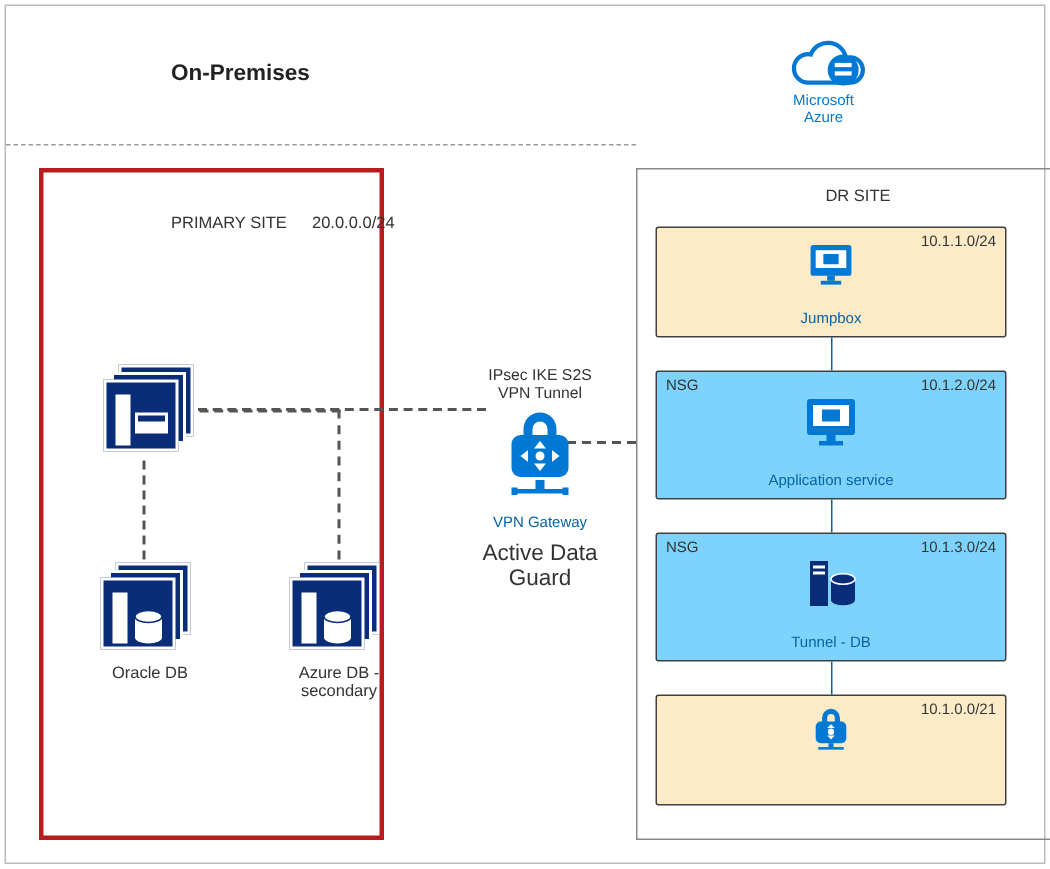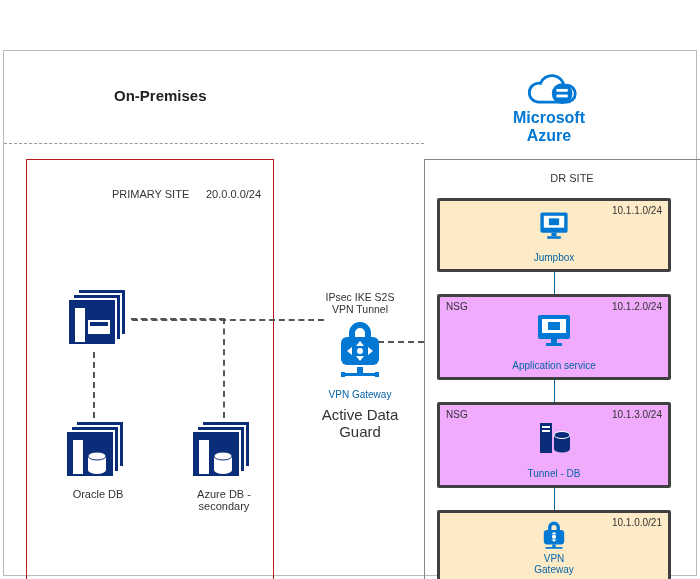--- a/index.html
+++ b/index.html
@@ -16,7 +16,6 @@
     position: absolute;
     inset: 3px;
     border: 1px solid #bbb;
-    margin-top: 47px;
   }
 
   .header-onprem {

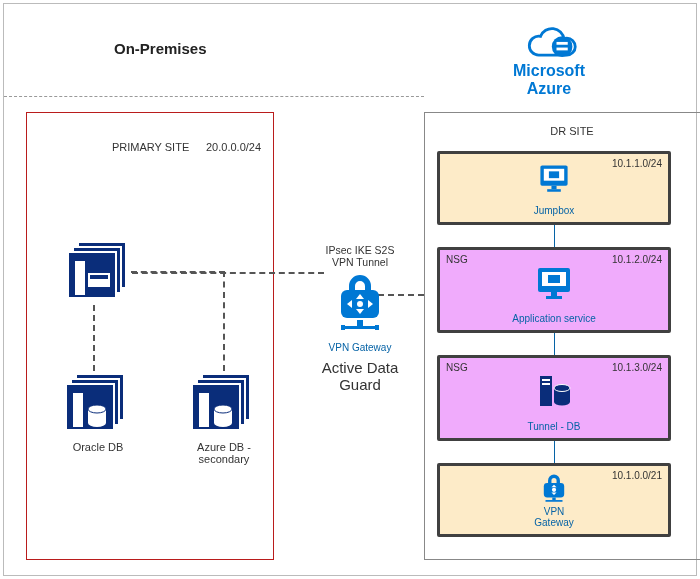--- a/index.html
+++ b/index.html
@@ -32,7 +32,7 @@
     width: 60px; height: 38px; margin: 0 auto; position: relative;
   }
   .azure-logo .cloud svg { width: 60px; height: 38px; }
-  .azure-logo .lbl { font-size: 16px; color:#0078d4; margin-top:2px; line-height:1.1;font-weight:bold;}
+  .azure-logo .lbl { font-size: 10px; color:#0078d4; margin-top:2px; line-height:1.1;}
 
   .dashline-h {
     position: absolute;

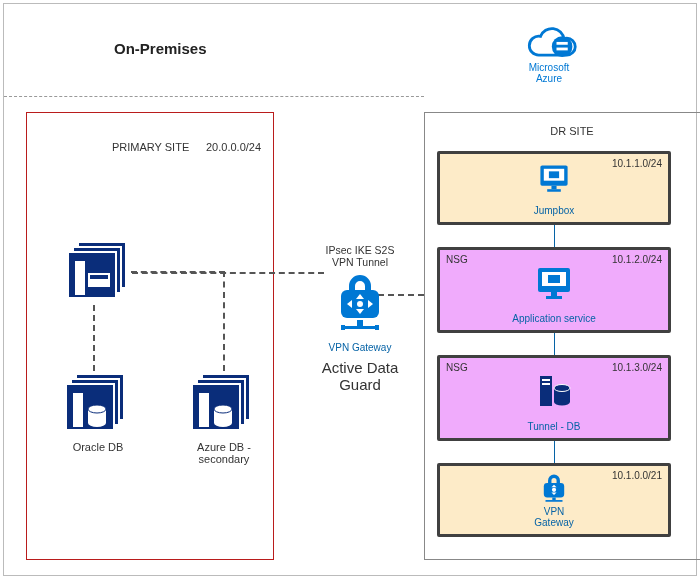--- a/index.html
+++ b/index.html
@@ -43,8 +43,8 @@
   .primary-box {
     position: absolute;
     left: 22px; top: 108px;
-    width: 248px; height: 448px;
-    border: 1px solid #b91c1c;
+    width: 230px; height: 448px;
+    border: 3px solid #b91c1c;
   }
   .primary-title {
     position: absolute;

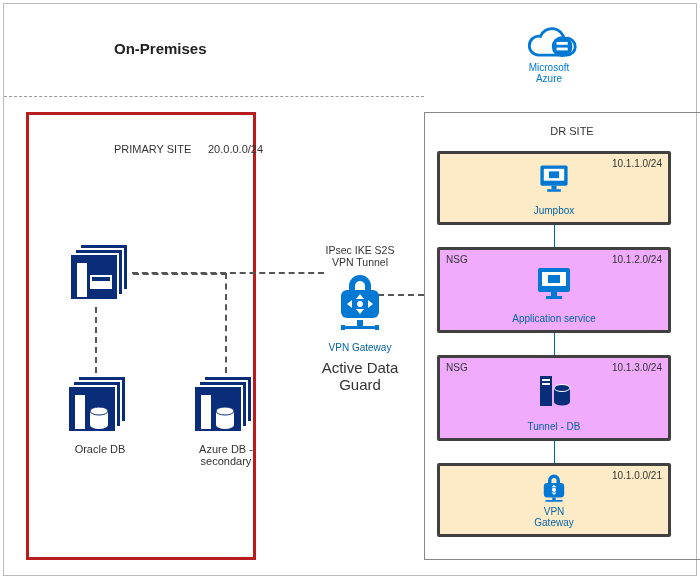--- a/index.html
+++ b/index.html
@@ -73,7 +73,7 @@
   .tile {
     position: absolute;
     width: 234px; height: 86px;
-    border: 3px solid #404040;
+    border: 1px solid #404040;
     border-radius: 2px;
   }
   .tile.yellow { background: #fdebc8; }

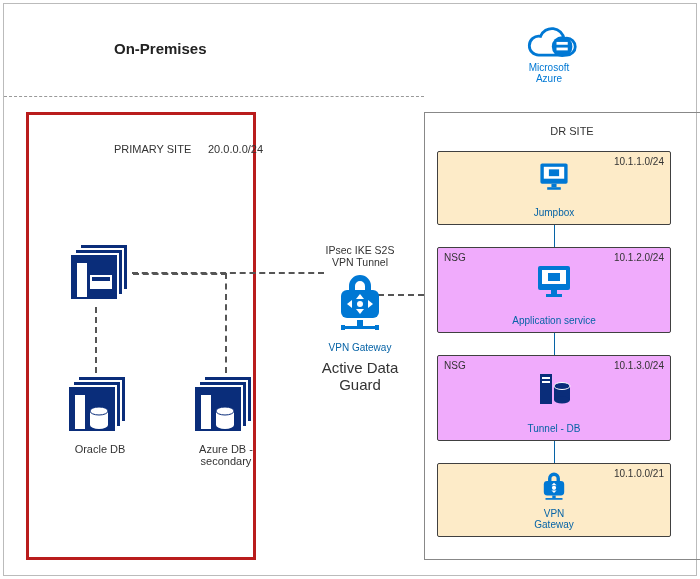--- a/index.html
+++ b/index.html
@@ -77,7 +77,7 @@
     border-radius: 2px;
   }
   .tile.yellow { background: #fdebc8; }
-  .tile.blue   { background: #f0abfc; padding-left: 16px; }
+  .tile.blue   { background: #7dd3fc; padding-left: 16px; }
   .tile .cidr {
     position: absolute; right: 6px; top: 4px;
     font-size: 10px; color:#333;

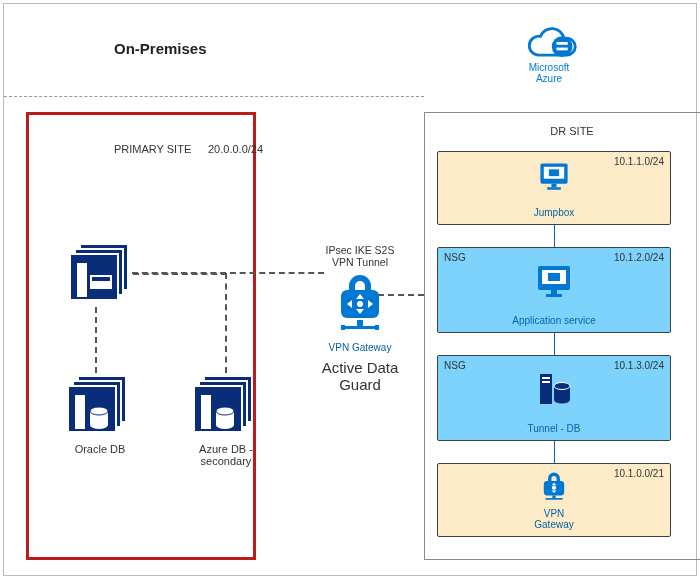--- a/index.html
+++ b/index.html
@@ -287,8 +287,6 @@
         <rect x="18" y="30" width="4" height="3" fill="#0078d4"></rect>
         <rect x="10" y="33" width="20" height="2" fill="#0078d4"></rect>
       </svg>
-      <div class="caption" style="white-space:pre-line;">VPN
-Gateway</div>
     </div>
   </div>
 

